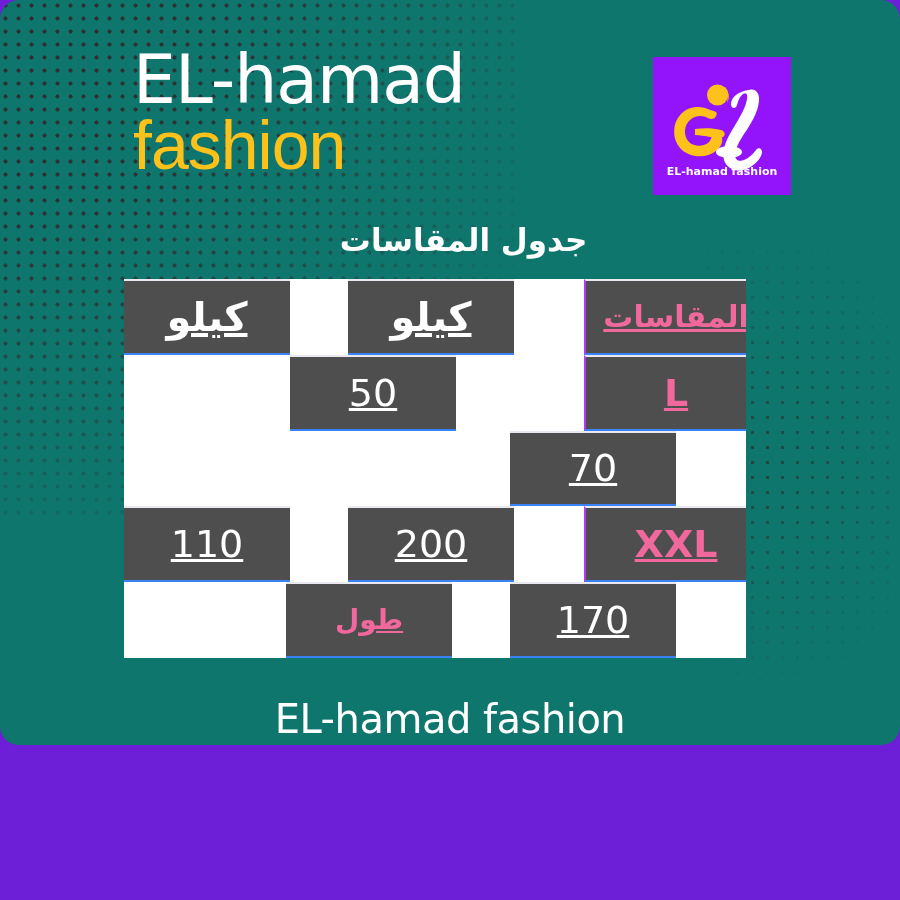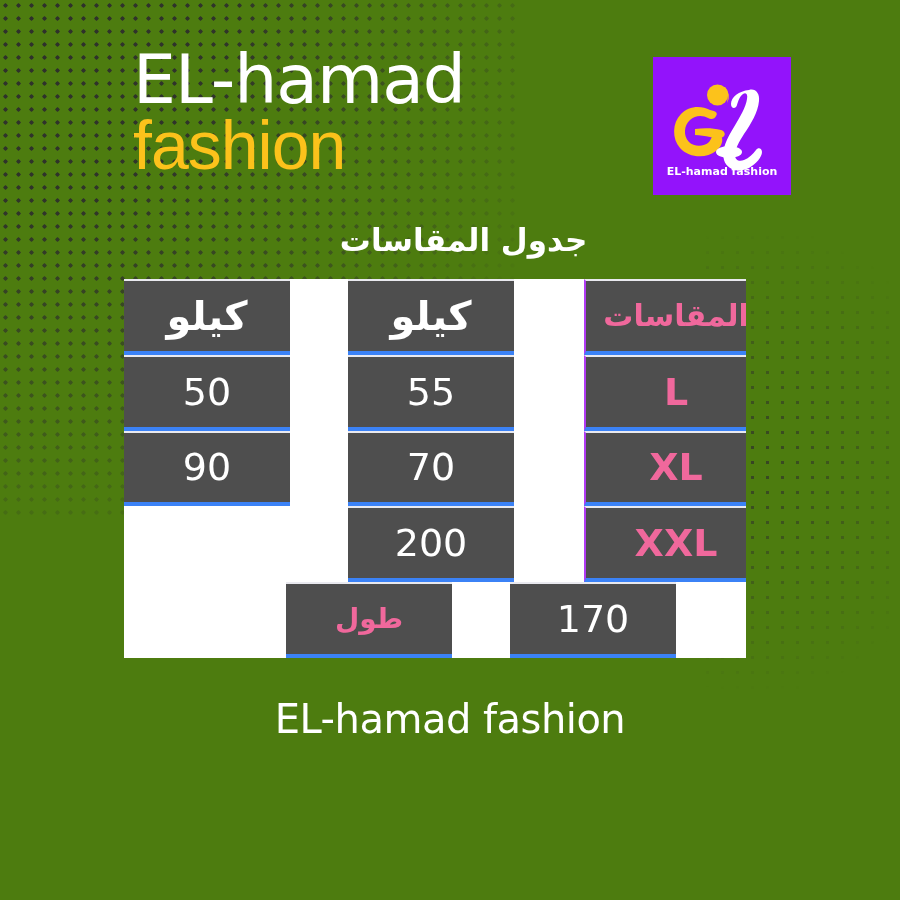--- a/index.html
+++ b/index.html
@@ -10,10 +10,11 @@
   #page {
     position: relative;
     width: 900px;
-    height: 900px;
+    height: 745px;
     overflow: hidden;
-    background: #4d7c0f;
-    font-family: "DejaVu Sans", "Liberation Sans", sans-serif;
+    background: #0f766e;
+    font-family: "DejaVu Sans", "Liberation Sans", sans-serif;
+    border-radius: 19px;
   }
   
   #dots-tl {

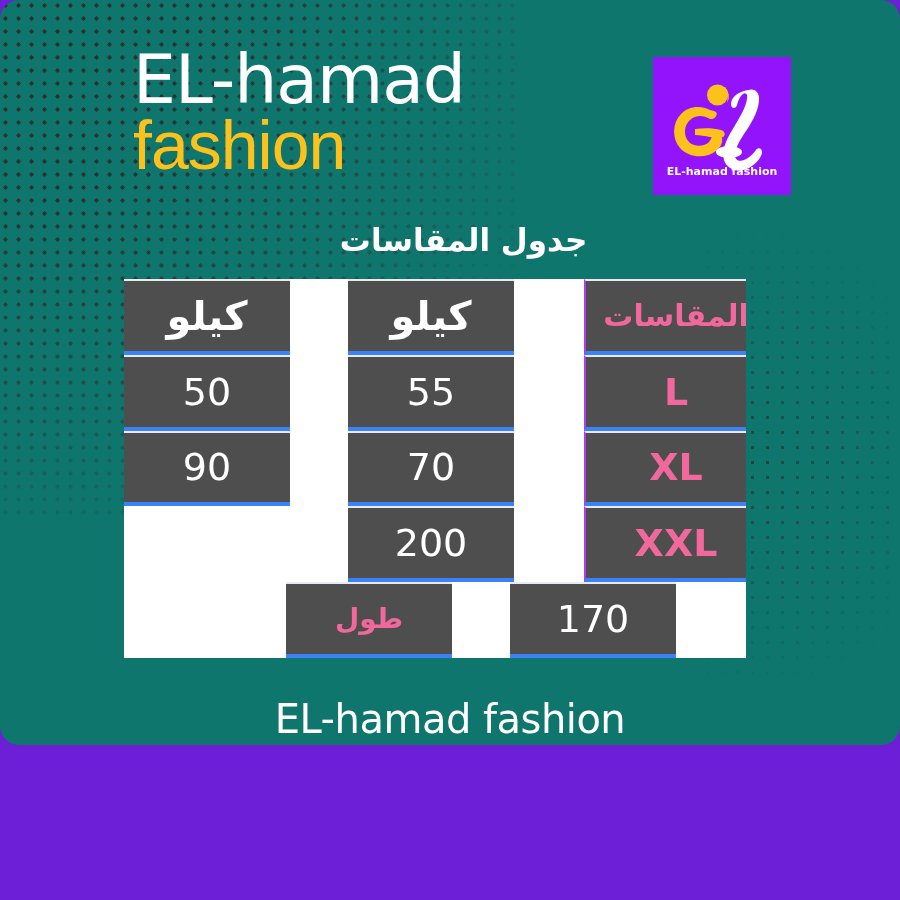--- a/index.html
+++ b/index.html
@@ -122,11 +122,12 @@
     justify-content: center;
     box-sizing: border-box;
     border-top: 2px solid #e9e9ef;
-    border-bottom: 4px solid #3b82f6;
+    border-bottom: 2px solid #3b82f6;
     font-size: 38px;
     font-weight: 400;
     line-height: 1;
     overflow: hidden;
+    text-decoration: underline;
   }
   .t-cell.col-label {
     flex: 0 0 162px;

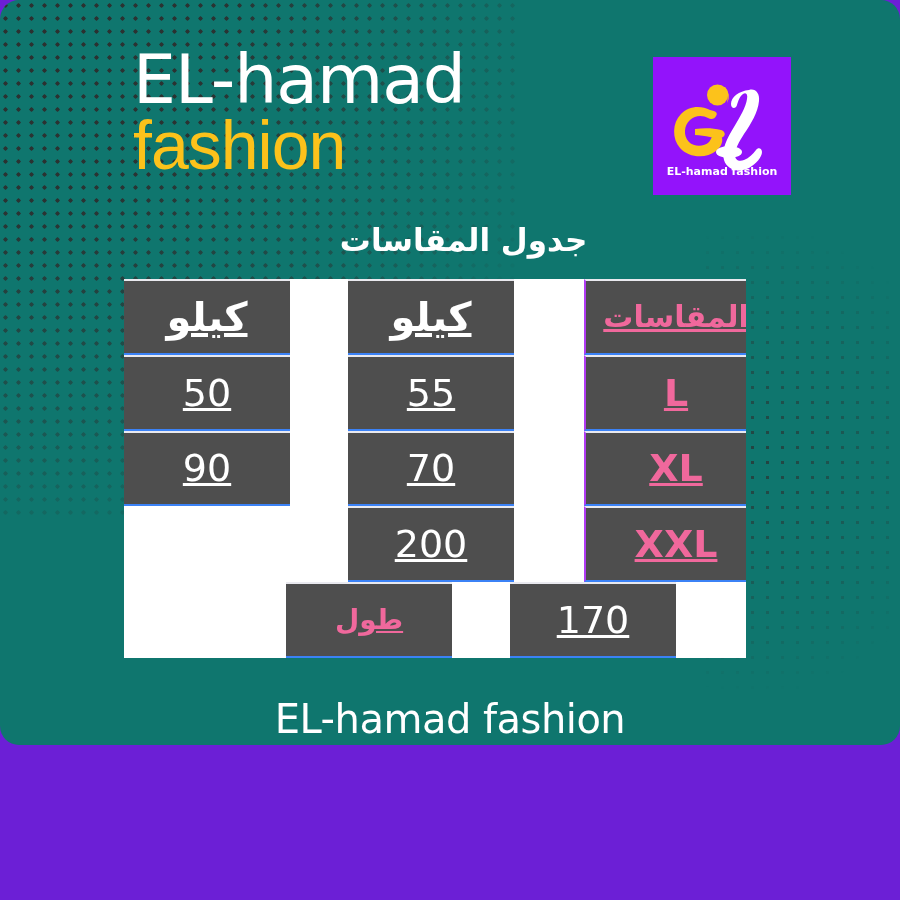--- a/index.html
+++ b/index.html
@@ -238,7 +238,6 @@
     <div class="t-row">
       <div class="t-cell col-label">L</div>
       <div class="t-gap"></div>
-      <div class="t-cell col-num">55</div>
       <div class="t-gap gap2"></div>
       <div class="t-cell col-num">50</div>
     </div>

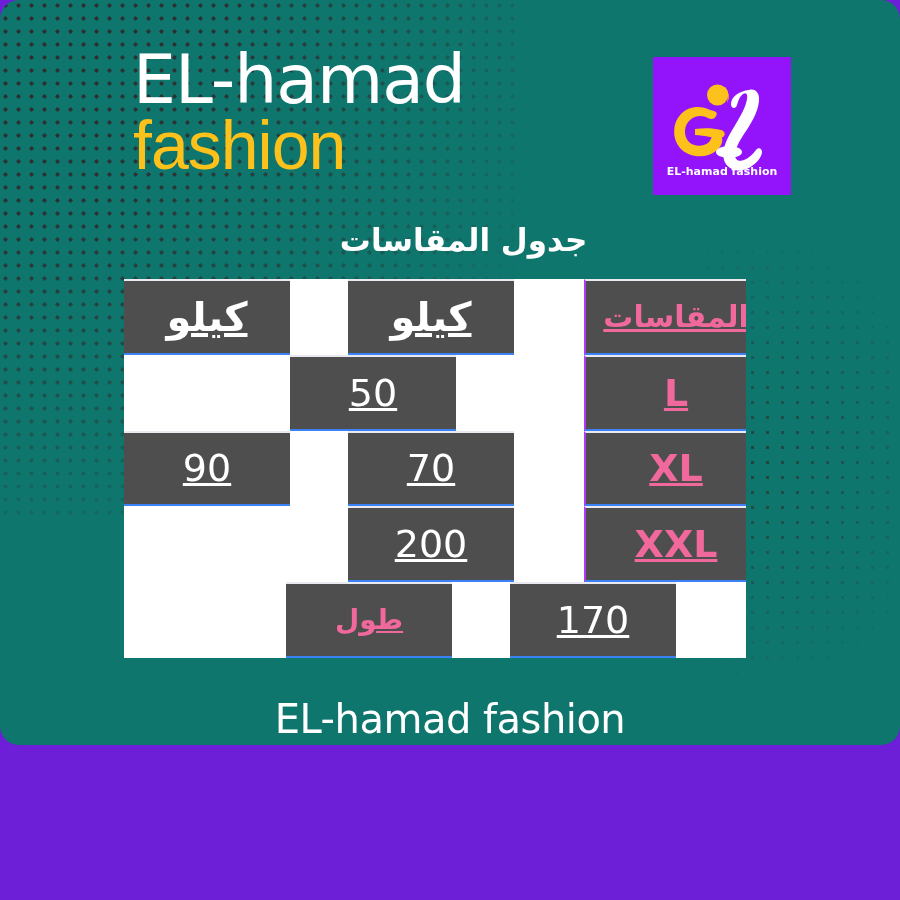--- a/index.html
+++ b/index.html
@@ -247,7 +247,6 @@
       <div class="t-gap"></div>
       <div class="t-cell col-num">70</div>
       <div class="t-gap gap2"></div>
-      <div class="t-cell col-num">90</div>
     </div>
 
     <div class="t-row">

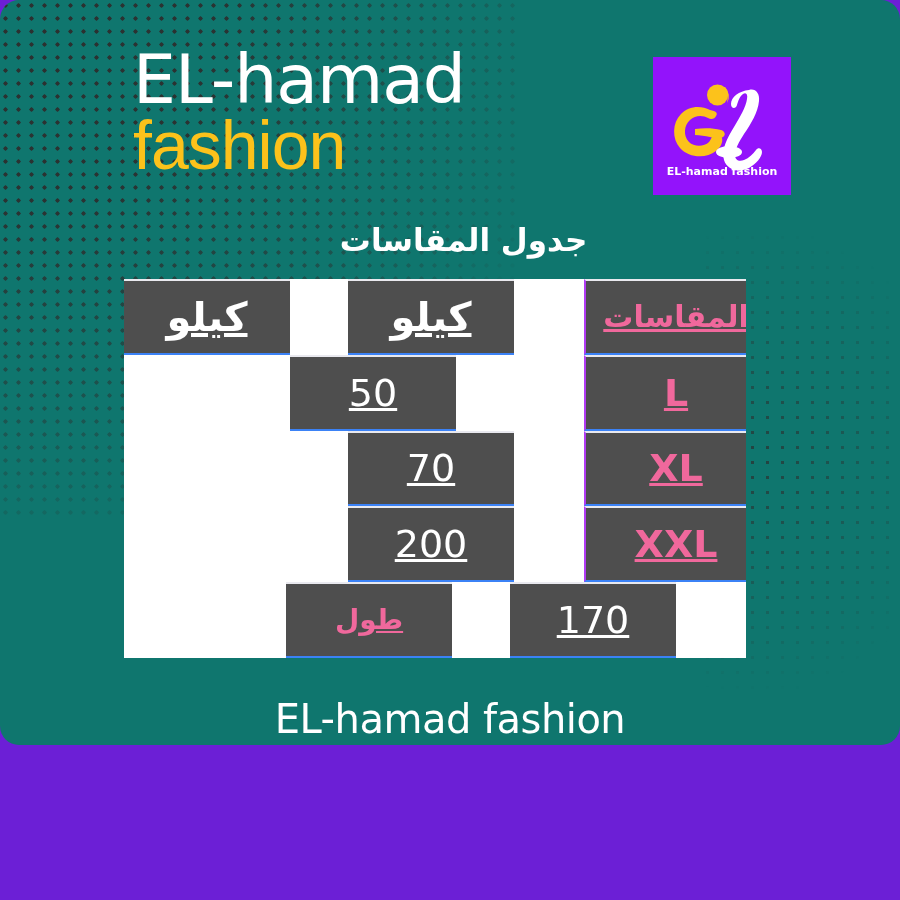--- a/index.html
+++ b/index.html
@@ -243,7 +243,6 @@
     </div>
 
     <div class="t-row">
-      <div class="t-cell col-label">XL</div>
       <div class="t-gap"></div>
       <div class="t-cell col-num">70</div>
       <div class="t-gap gap2"></div>

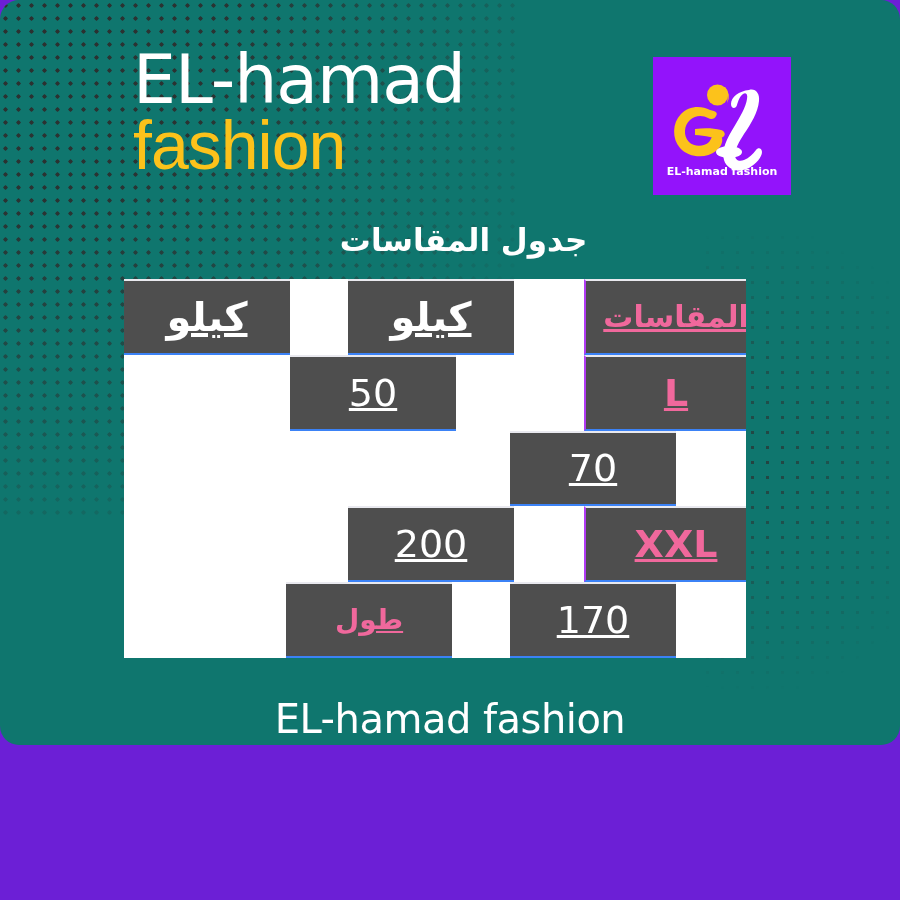--- a/index.html
+++ b/index.html
@@ -253,6 +253,7 @@
       <div class="t-gap"></div>
       <div class="t-cell col-num">200</div>
       <div class="t-gap gap2"></div>
+      <div class="t-cell col-num">110</div>
     </div>
 
     <div class="t-row">

